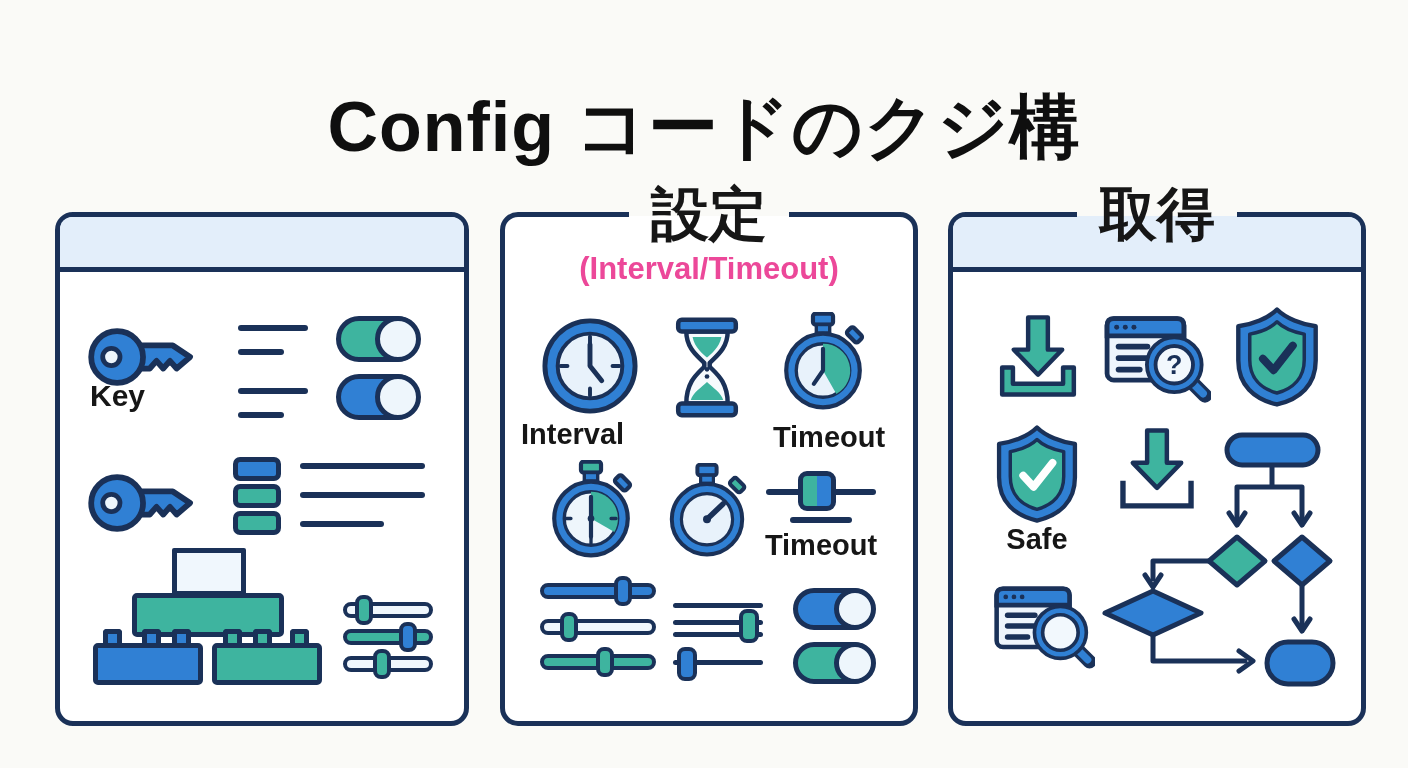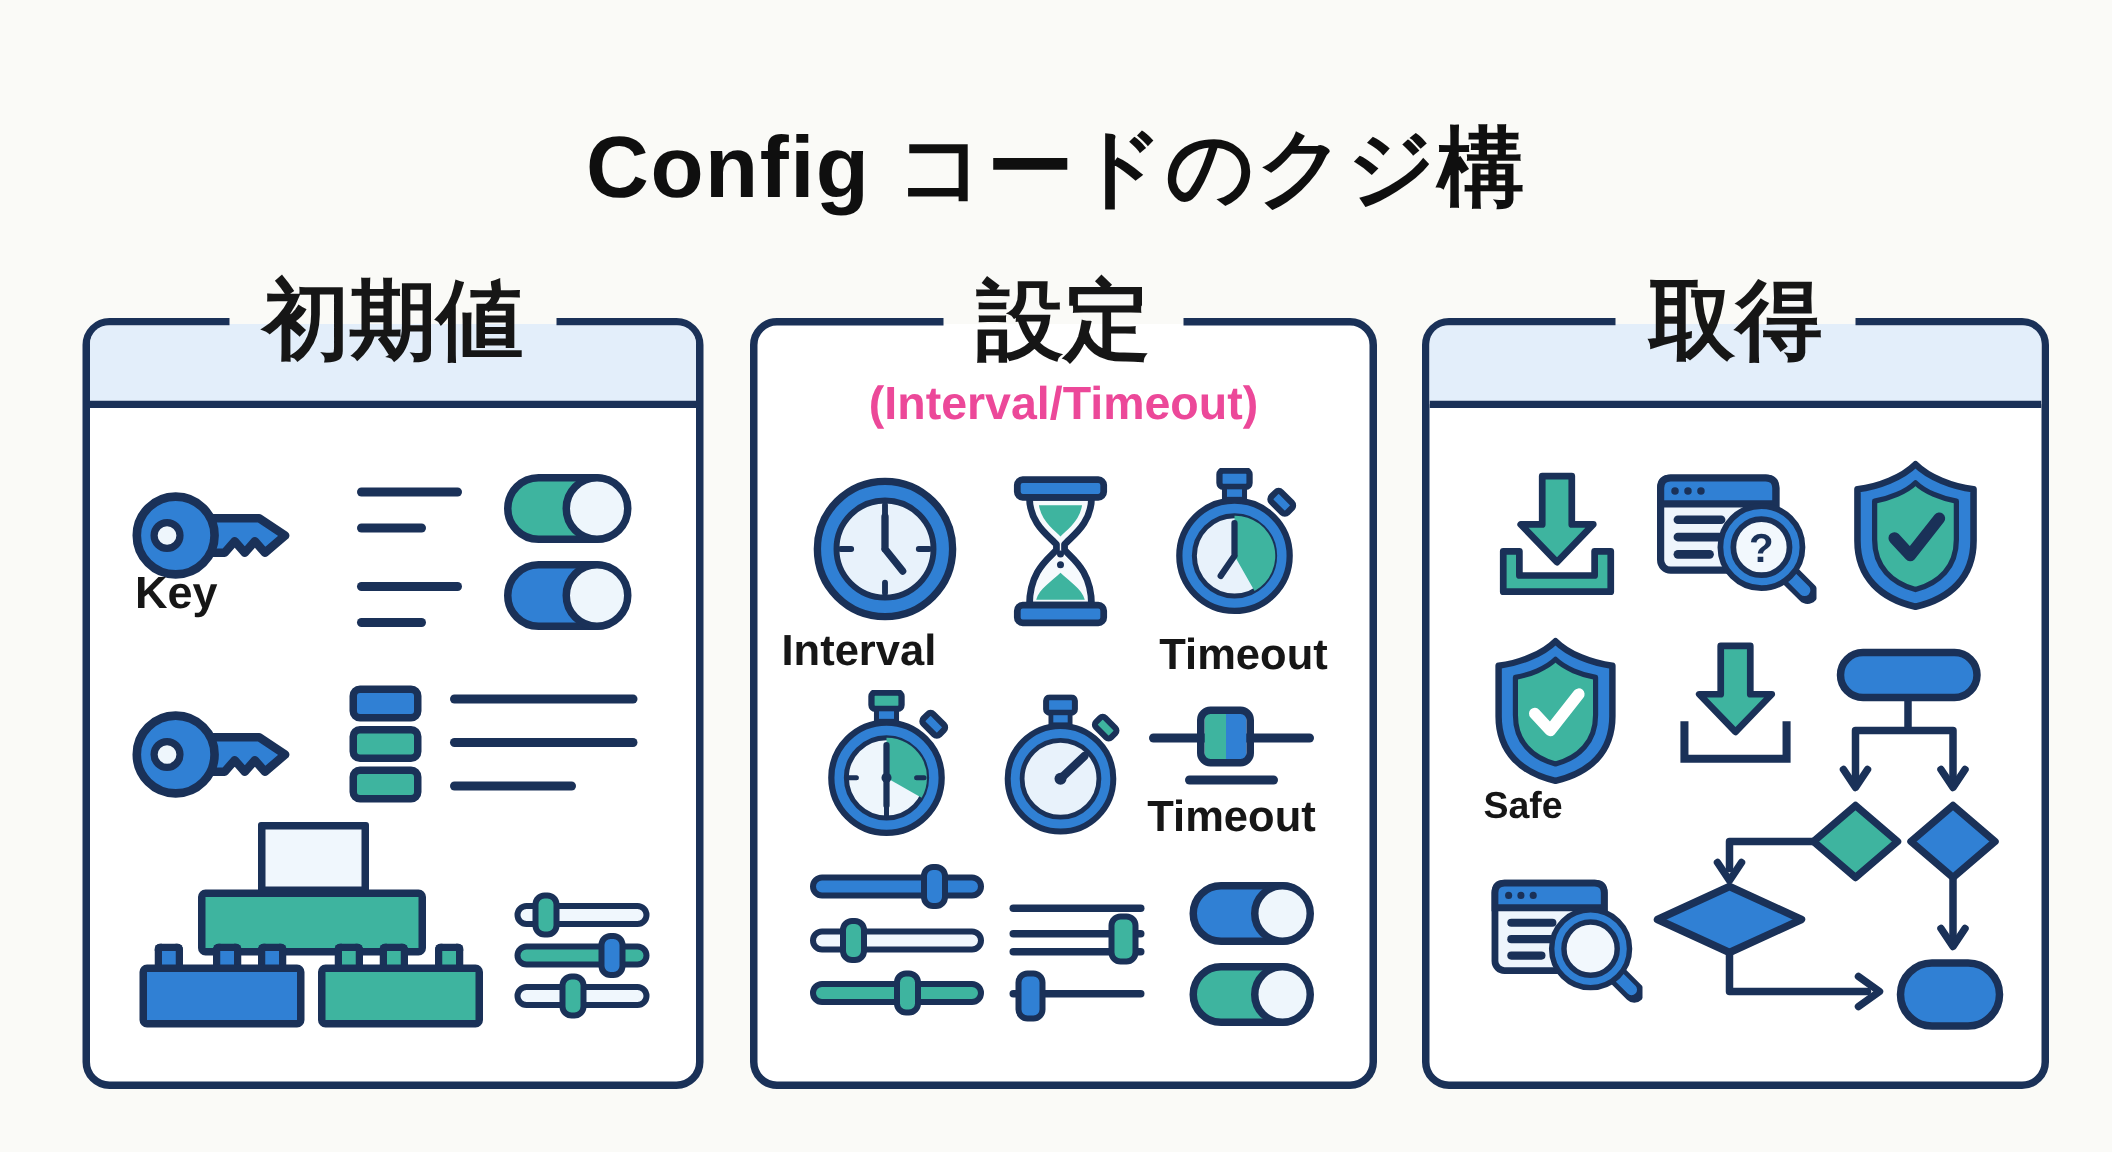--- a/index.html
+++ b/index.html
@@ -6,7 +6,7 @@
   .canvas{position:relative;width:1408px;height:768px;background:#fafaf7;overflow:hidden;
           font-family:"Liberation Sans","DejaVu Sans",sans-serif;color:#161616;}
   .page-title{position:absolute;top:34px;left:0;width:100%;text-align:center;
-              font-size:58px;font-weight:900;letter-spacing:1px;color:#0f0f0f;white-space:nowrap;}
+              font-size:70px;font-weight:900;letter-spacing:1px;color:#0f0f0f;white-space:nowrap;}
   .card{position:absolute;top:212px;width:404px;height:504px;background:#ffffff;
         border:5px solid #1a3158;border-radius:18px;}
   .band{position:absolute;top:0;left:0;right:0;height:50px;background:#e3eefa;

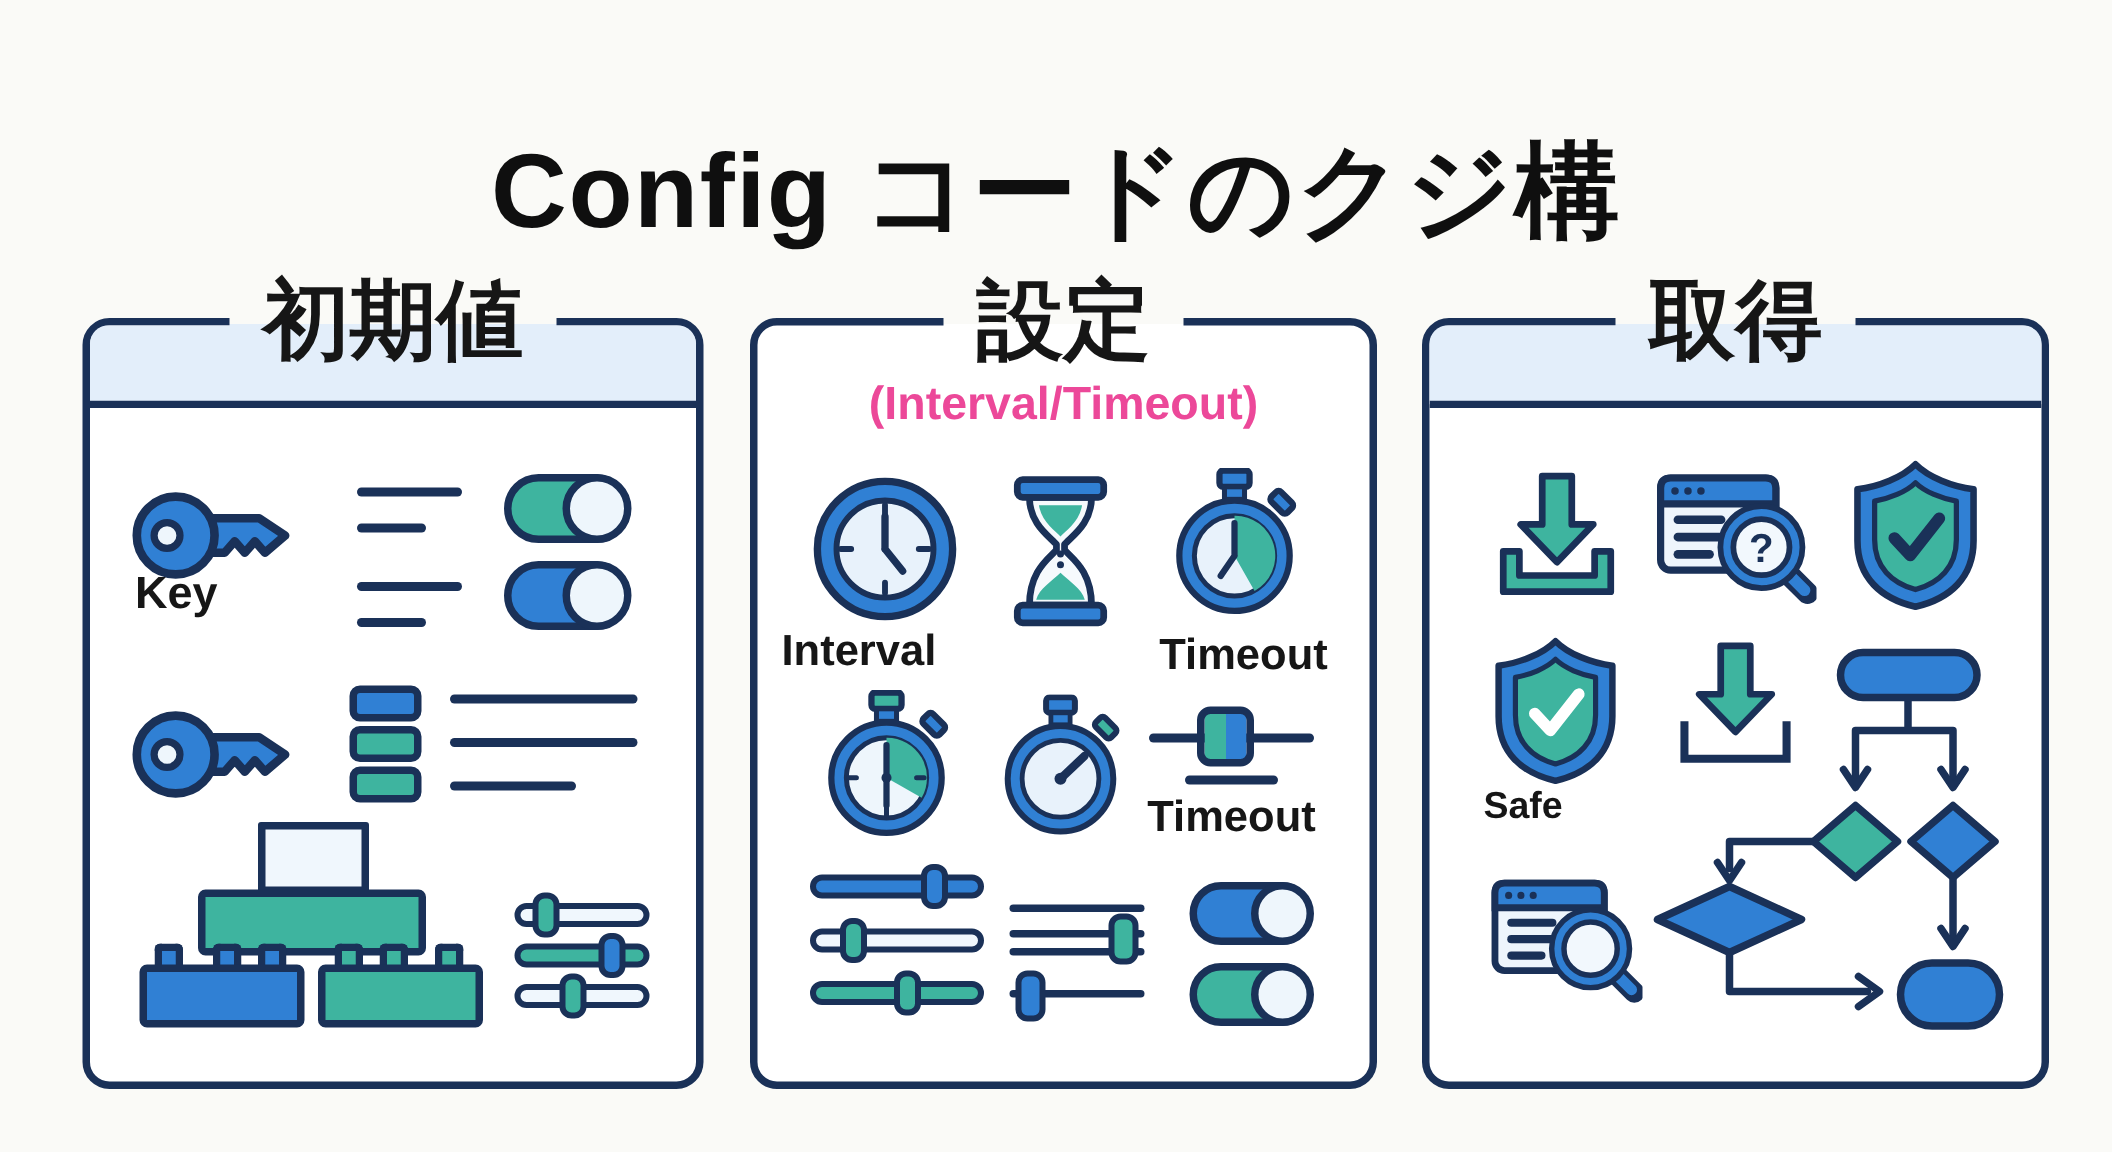--- a/index.html
+++ b/index.html
@@ -40,7 +40,6 @@
 
   <section class="card" style="left:55px;">
     <div class="band"></div>
-    <div class="card-title bandbg">初期値</div>
 
     <div class="abs" style="left:28px;top:92px;width:112px;height:96px;">
       <svg viewBox="0 0 116 100" width="112" height="96">

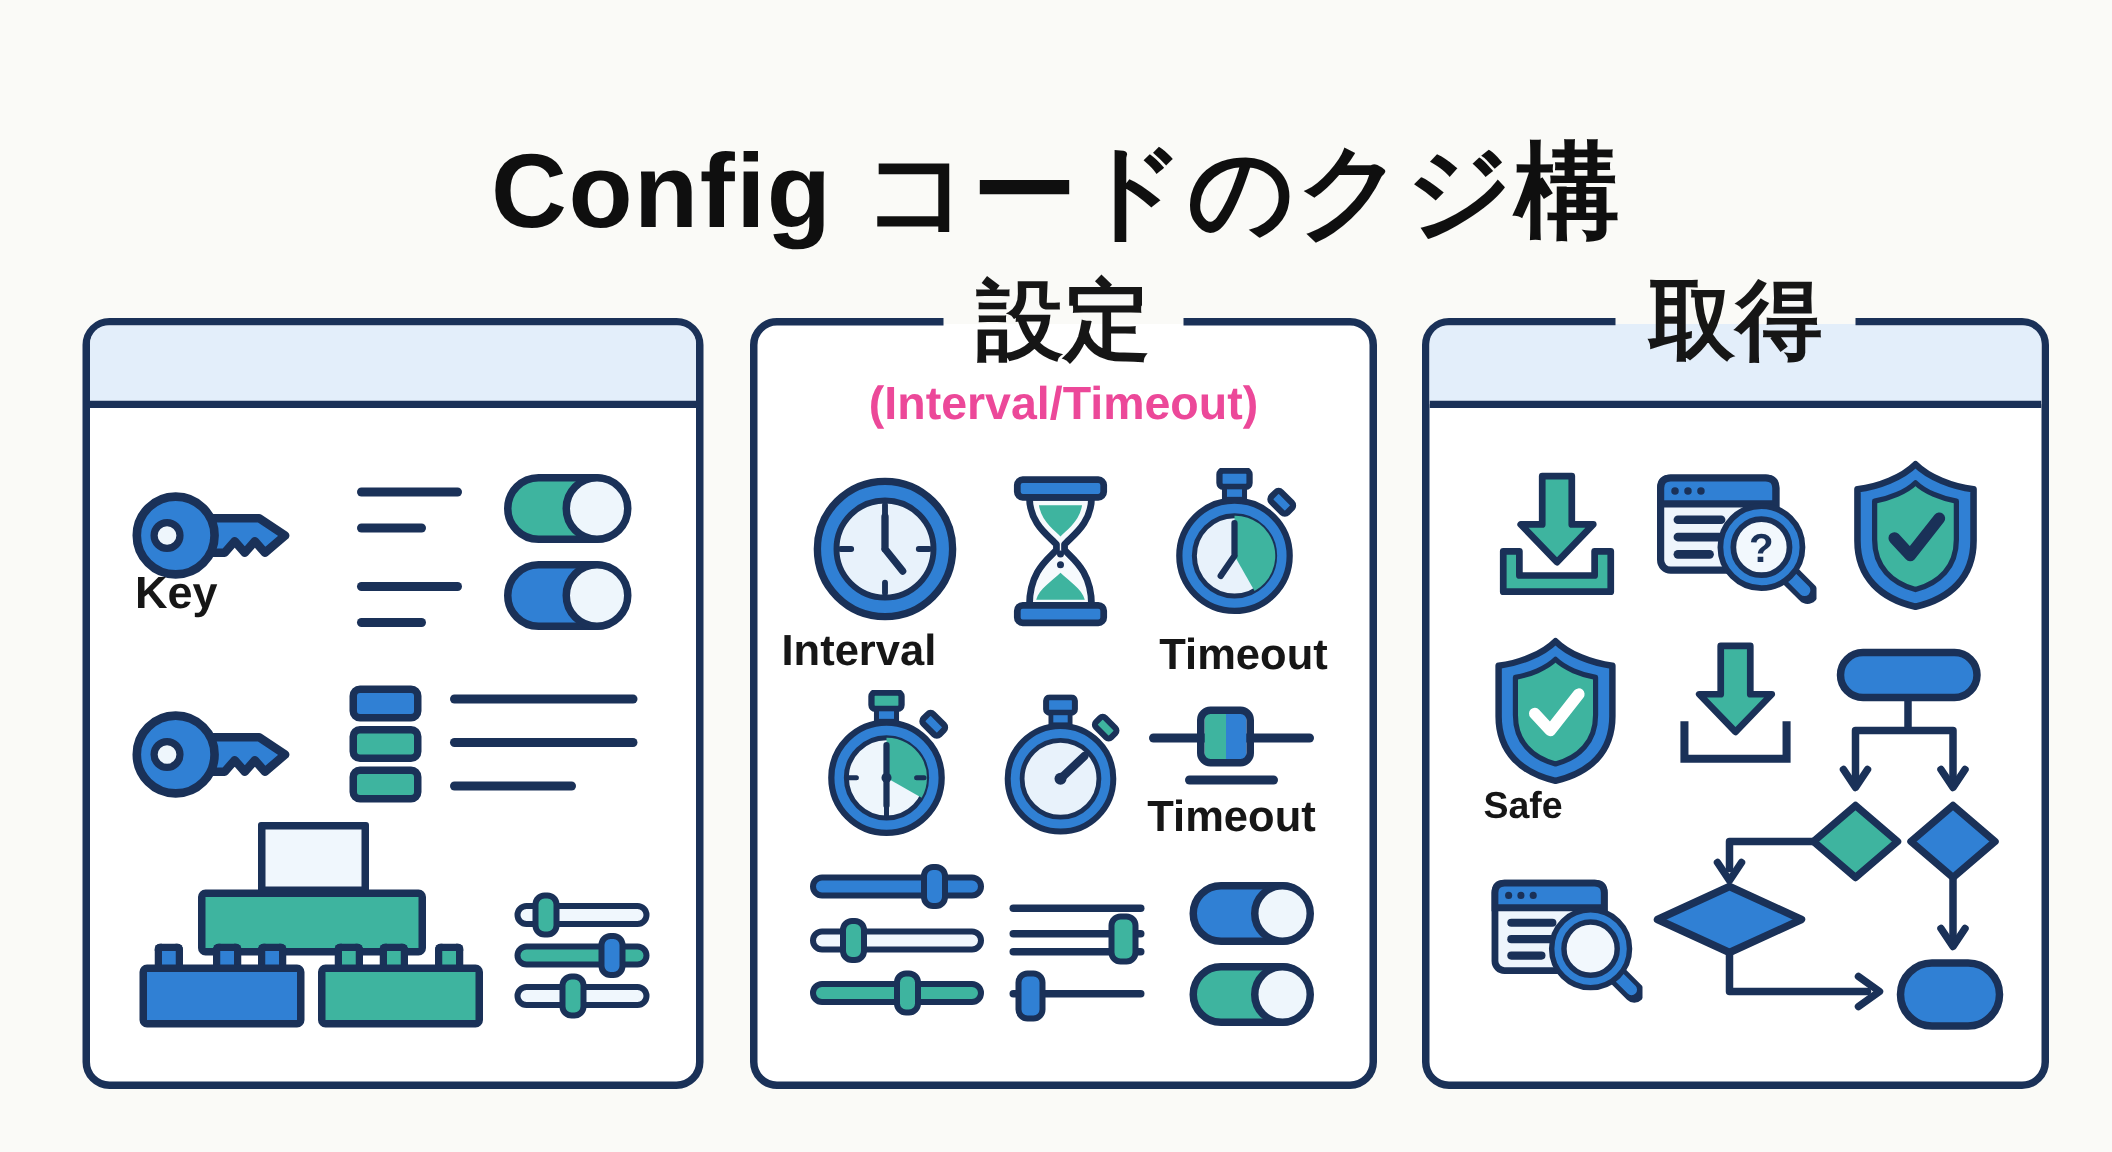--- a/index.html
+++ b/index.html
@@ -237,7 +237,7 @@
         <path d="M34 60 L46 73 L68 45" stroke="#ffffff" stroke-width="9" fill="none" stroke-linecap="round" stroke-linejoin="round"></path>
       </svg>
     </div>
-    <div class="label" style="left:36px;top:306px;width:96px;font-size:25px;">Safe</div>
+    <div class="label" style="left:36px;top:306px;width:96px;text-align:center;font-size:29px;">Safe</div>
     <div class="abs" style="left:158px;top:210px;">
       <svg viewBox="0 0 100 96" width="92" height="86">
         <path d="M39 4 H61 V40 H77 L50 68 L23 40 H39 Z" fill="#3eb49f" stroke="#1a3158" stroke-width="5" stroke-linejoin="round"></path>

